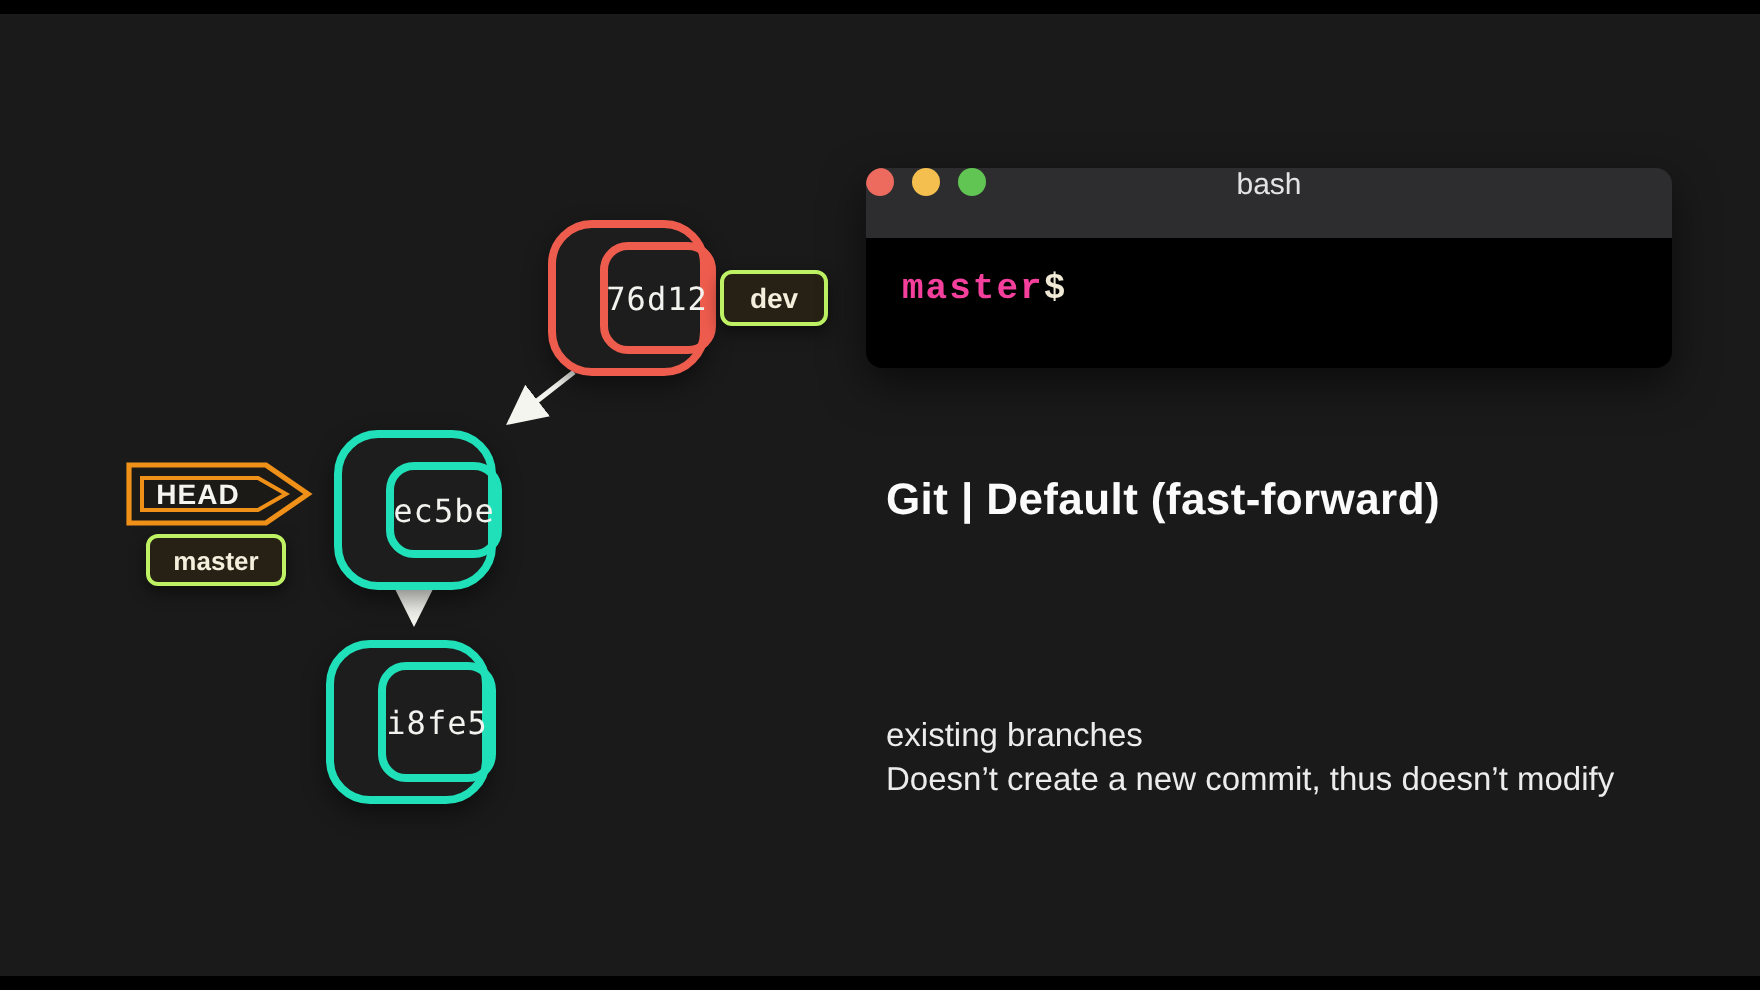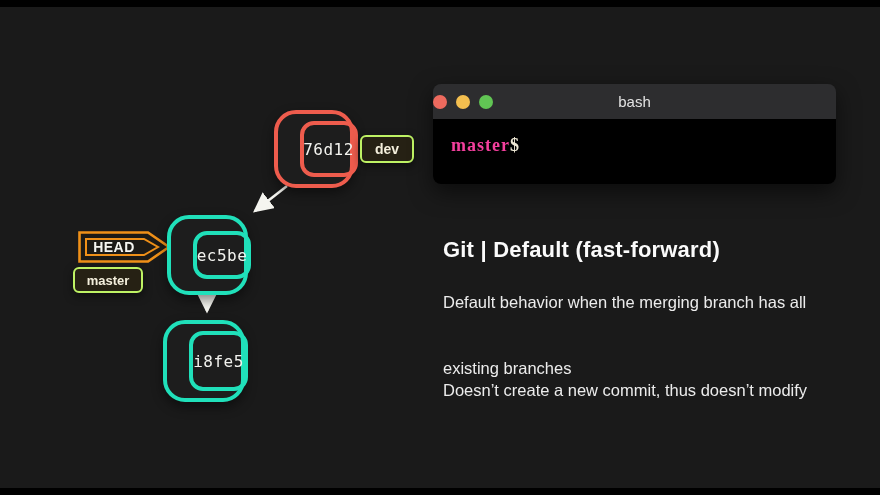--- a/index.html
+++ b/index.html
@@ -67,7 +67,7 @@
   }
   .term-titlebar{
     position:relative;height:35px;background:#2d2d2f;
-    display:flex;align-items:center;padding-left:0;
+    display:flex;align-items:flex-start;padding-left:0;
   }
   .traffic{width:14px;height:14px;border-radius:50%;margin-right:9px;}
   .traffic.red{background:#ed6a5e;}

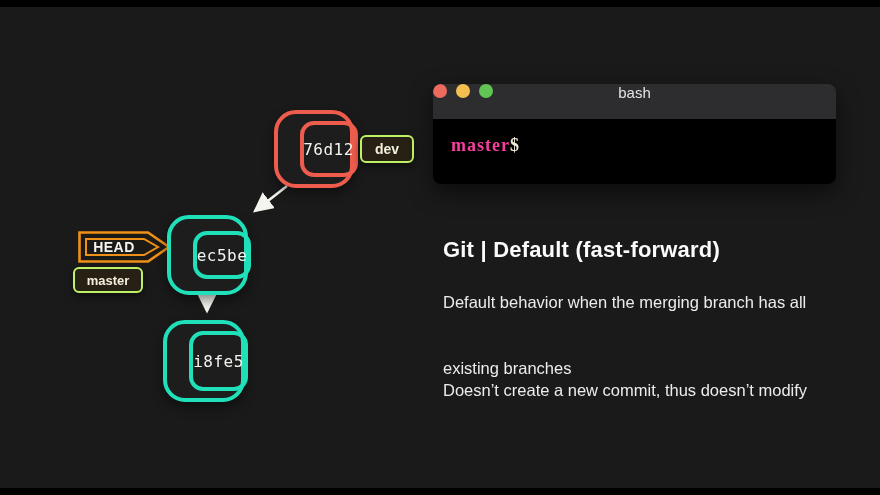--- a/index.html
+++ b/index.html
@@ -80,7 +80,7 @@
   .term-body{
     height:65px;background:#000;
     padding:16px 0 0 18px;box-sizing:border-box;
-    font-family:Liberation Serif, serif;font-size:18px;letter-spacing:1px;
+    font-family:Liberation Mono, monospace;font-size:18px;letter-spacing:1px;
   }
   .prompt-branch{color:#f43f9d;font-weight:bold;}
   .prompt-symbol{color:#efe9d6;font-weight:bold;}

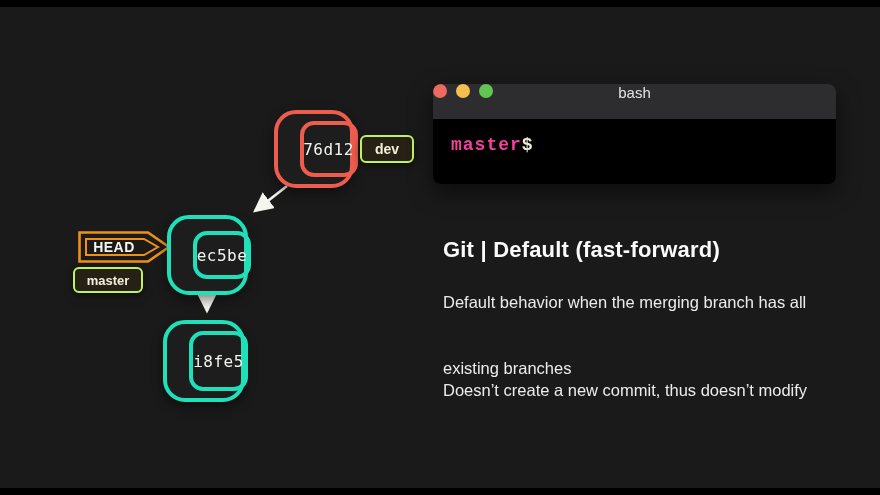--- a/index.html
+++ b/index.html
@@ -51,7 +51,7 @@
   .tag-dev{left:360px;top:135px;width:54px;height:28px;font-size:14px;}
   .tag-master{left:73px;top:267px;width:70px;height:26px;font-size:13px;}
 
-  .head-tag{position:absolute;left:78px;top:231px;width:94px;height:48px;}
+  .head-tag{position:absolute;left:63px;top:231px;width:94px;height:48px;}
   .head-tag svg{position:absolute;left:0;top:0;}
   .head-tag .head-text{
     position:absolute;left:0;top:0;width:72px;height:32px;

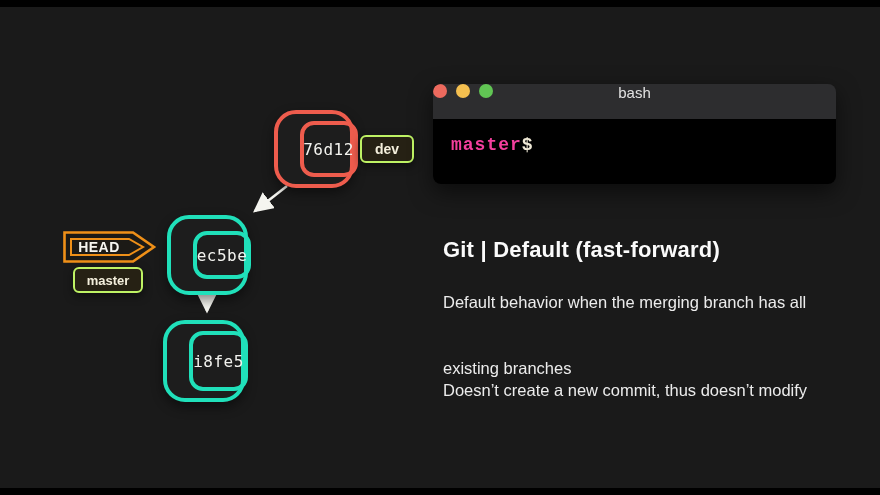--- a/index.html
+++ b/index.html
@@ -152,7 +152,6 @@
 <div class="slide-title">Git | Default (fast-forward)</div>
 
 <div class="paragraph para-1">
-  <div>Default behavior when the merging branch has all</div>
 </div>
 
 <div class="paragraph para-2">

